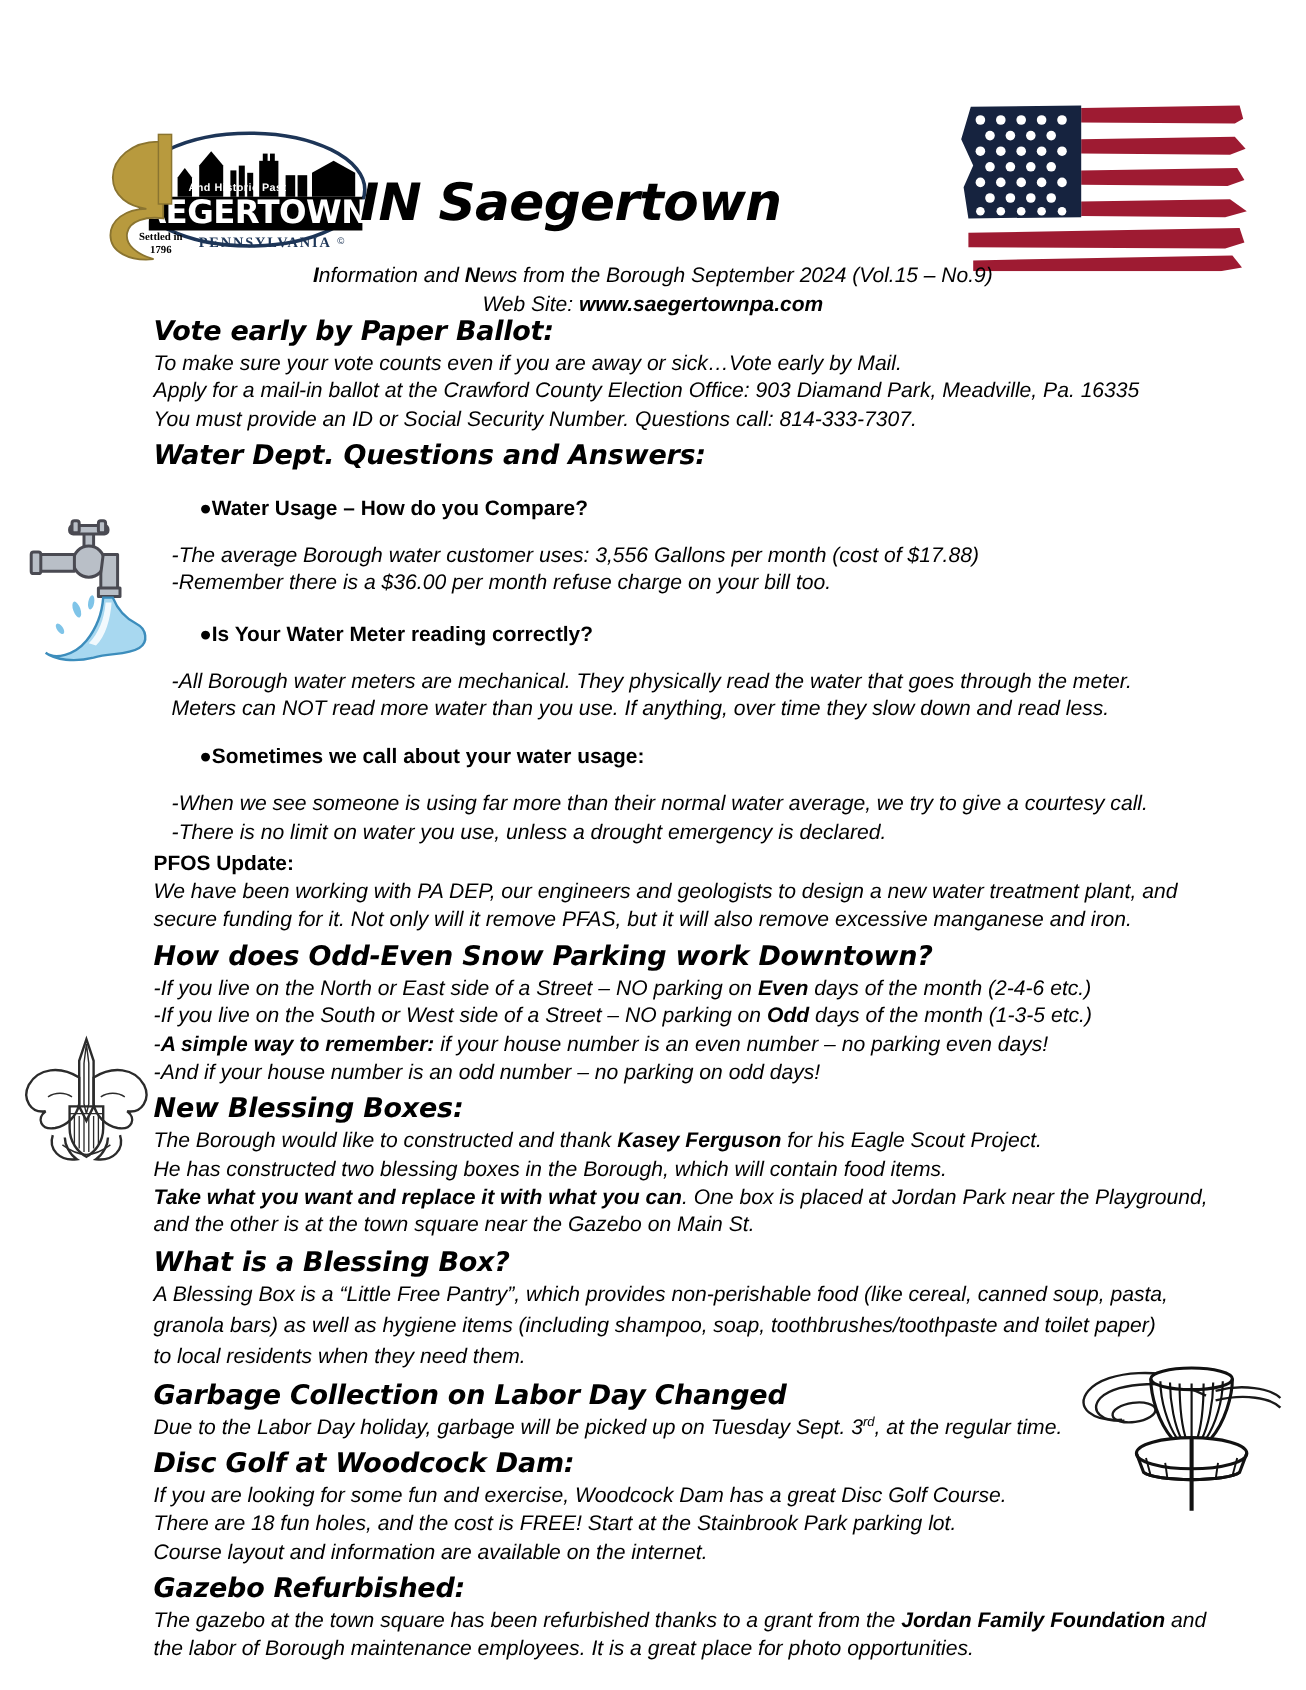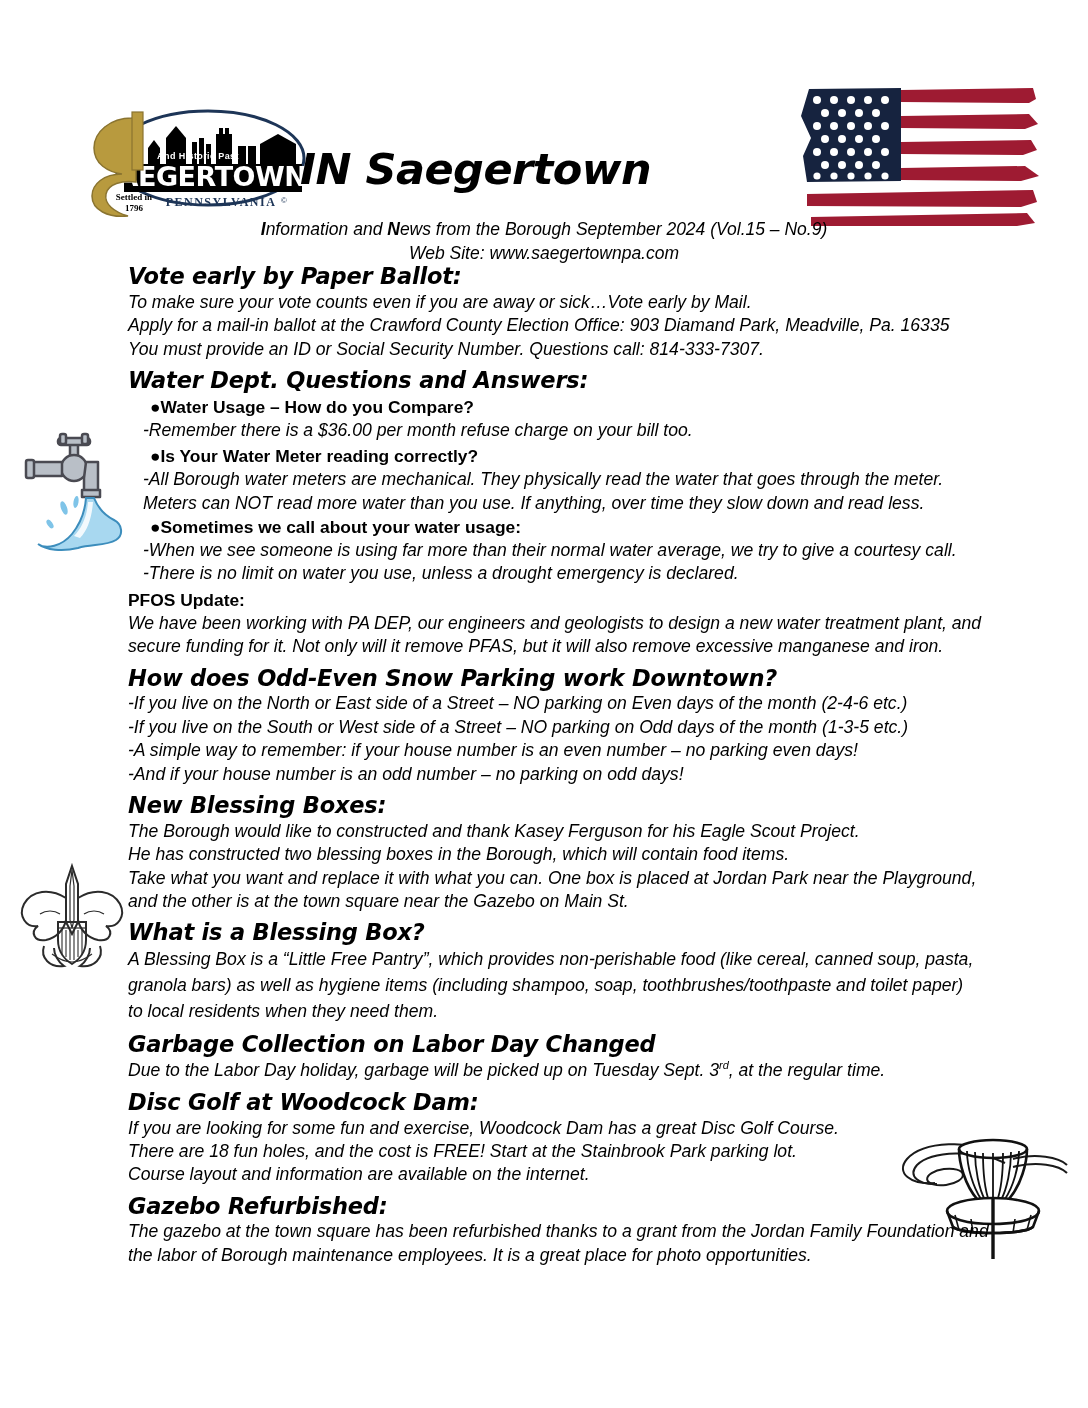--- a/index.html
+++ b/index.html
@@ -115,7 +115,7 @@
     font-style: normal;
     line-height: 1.38;
   }
-  b, .bi { font-weight: normal; }
+  b, .bi { font-weight: bold; }
   .gap-sm { height: 5px; }
   .gap-xs { height: 2px; }
   sup { font-size: 0.62em; vertical-align: super; }

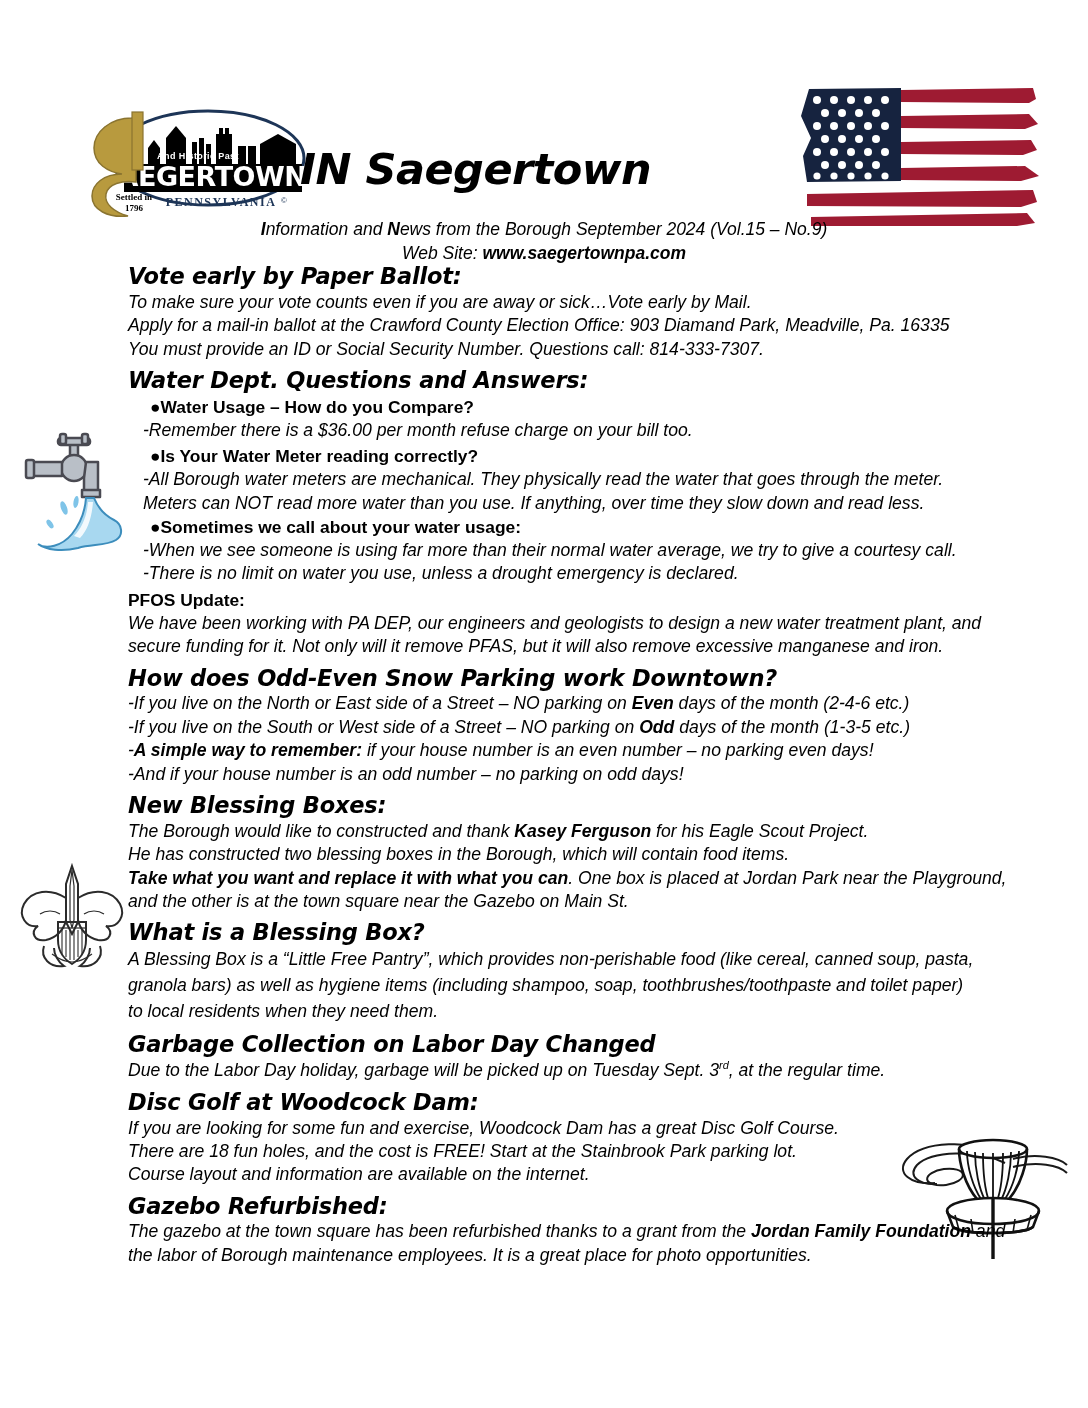--- a/index.html
+++ b/index.html
@@ -100,7 +100,7 @@
   }
   p.indent2 { padding-left: 15px; }
   .bullet-head {
-    margin: 0;
+    margin: 16px;
     padding-left: 22px;
     font-weight: bold;
     font-size: 17.4px;

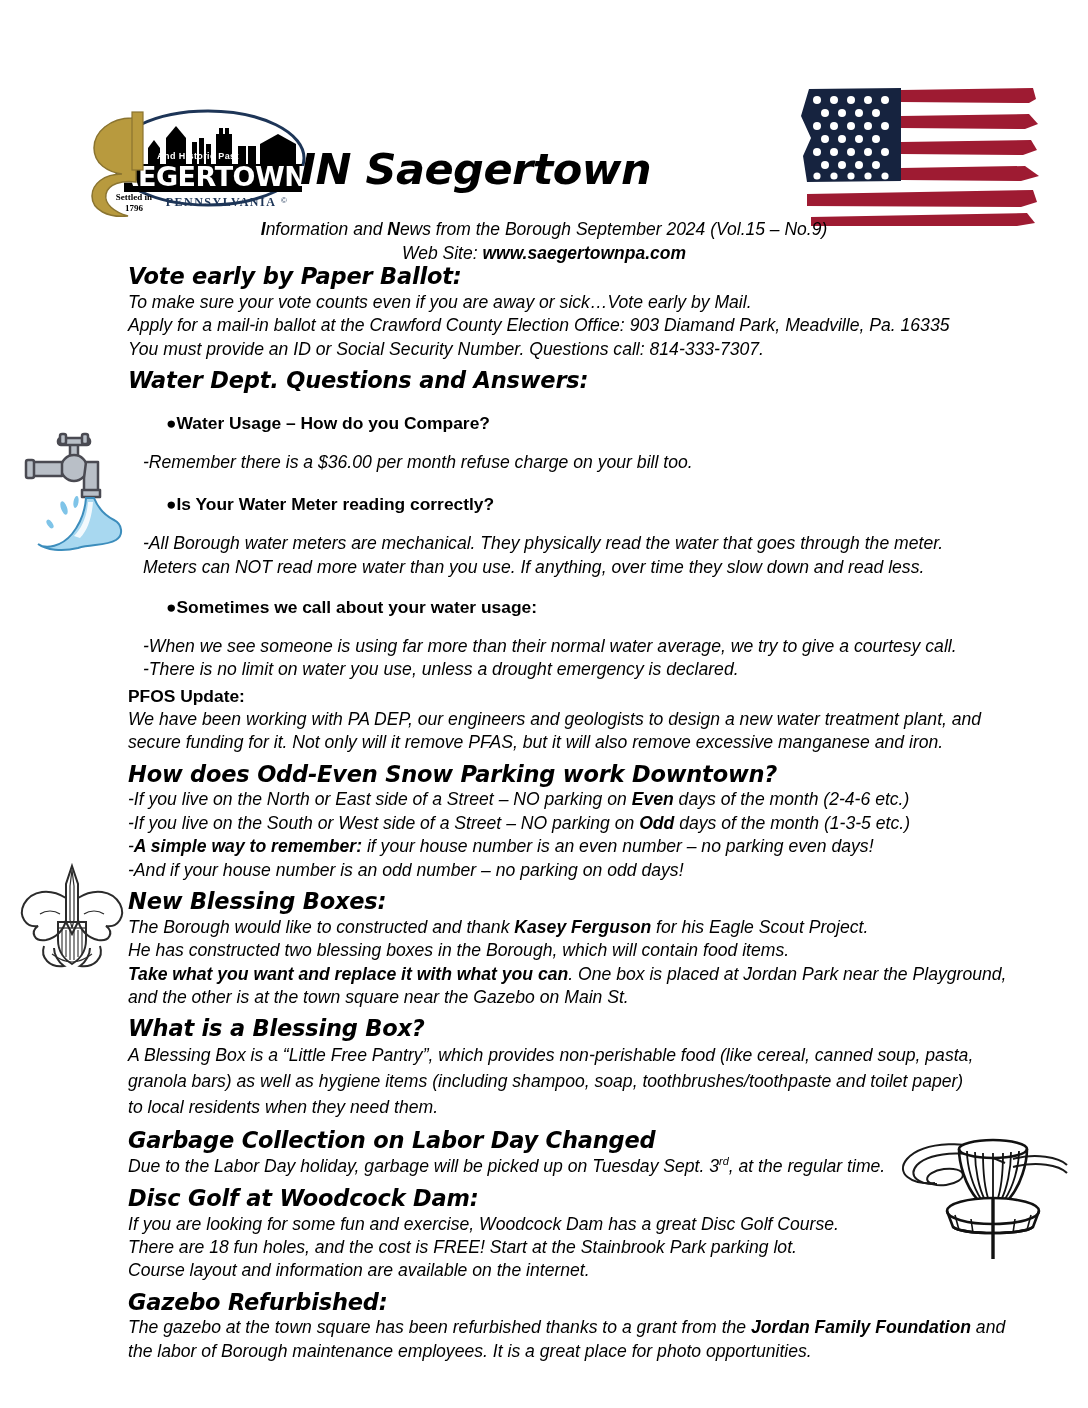--- a/index.html
+++ b/index.html
@@ -339,6 +339,7 @@
 
   <h2 class="sec">Water Dept. Questions and Answers:</h2>
   <p class="bullet-head"><span>●</span><span>Water Usage – How do you Compare?</span></p>
+  <p class="line indent2">-The average Borough water customer uses: 3,556 Gallons per month (cost of $17.88)</p>
   <p class="line indent2">-Remember there is a $36.00 per month refuse charge on your bill too.</p>
   <div class="gap-xs"></div>
   <p class="bullet-head"><span>●</span><span>Is Your Water Meter reading correctly?</span></p>

